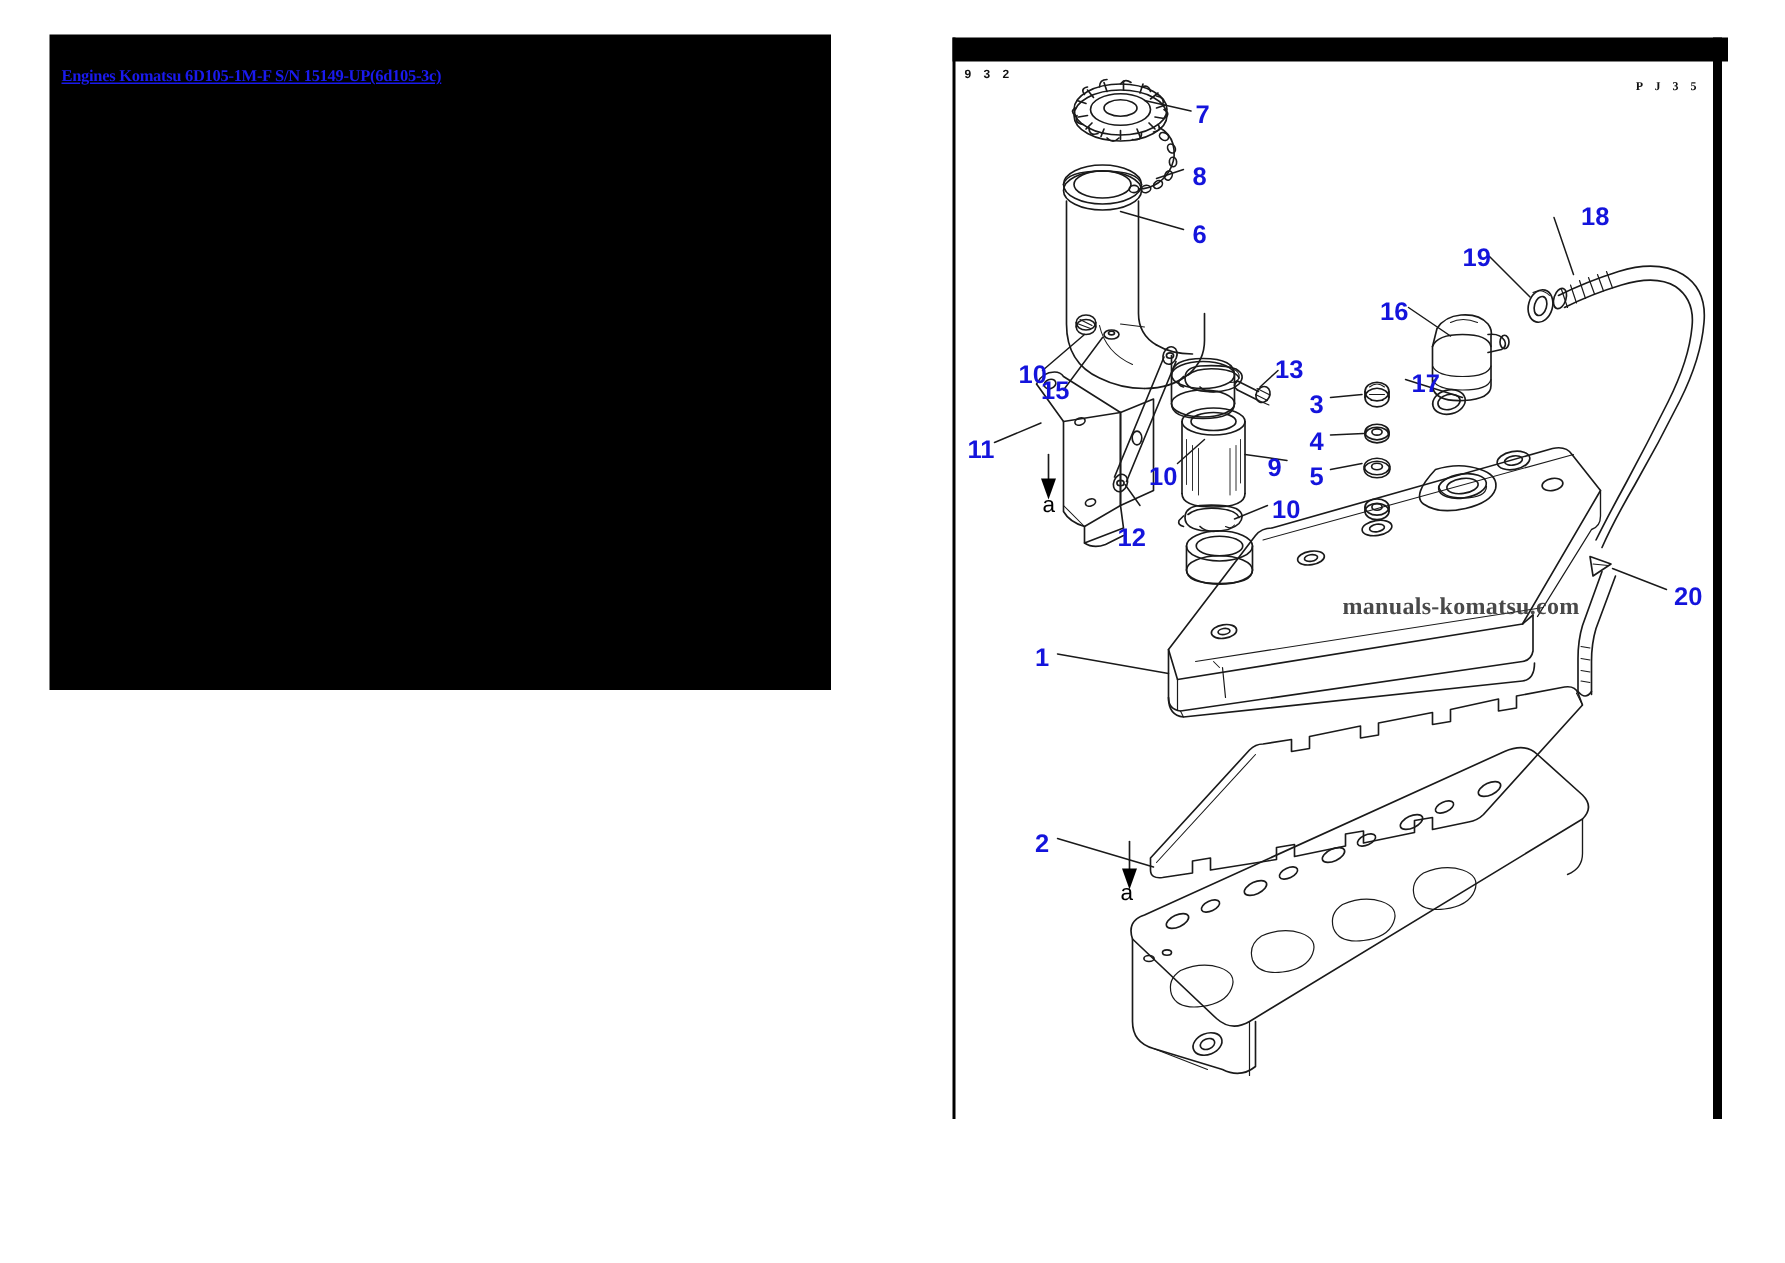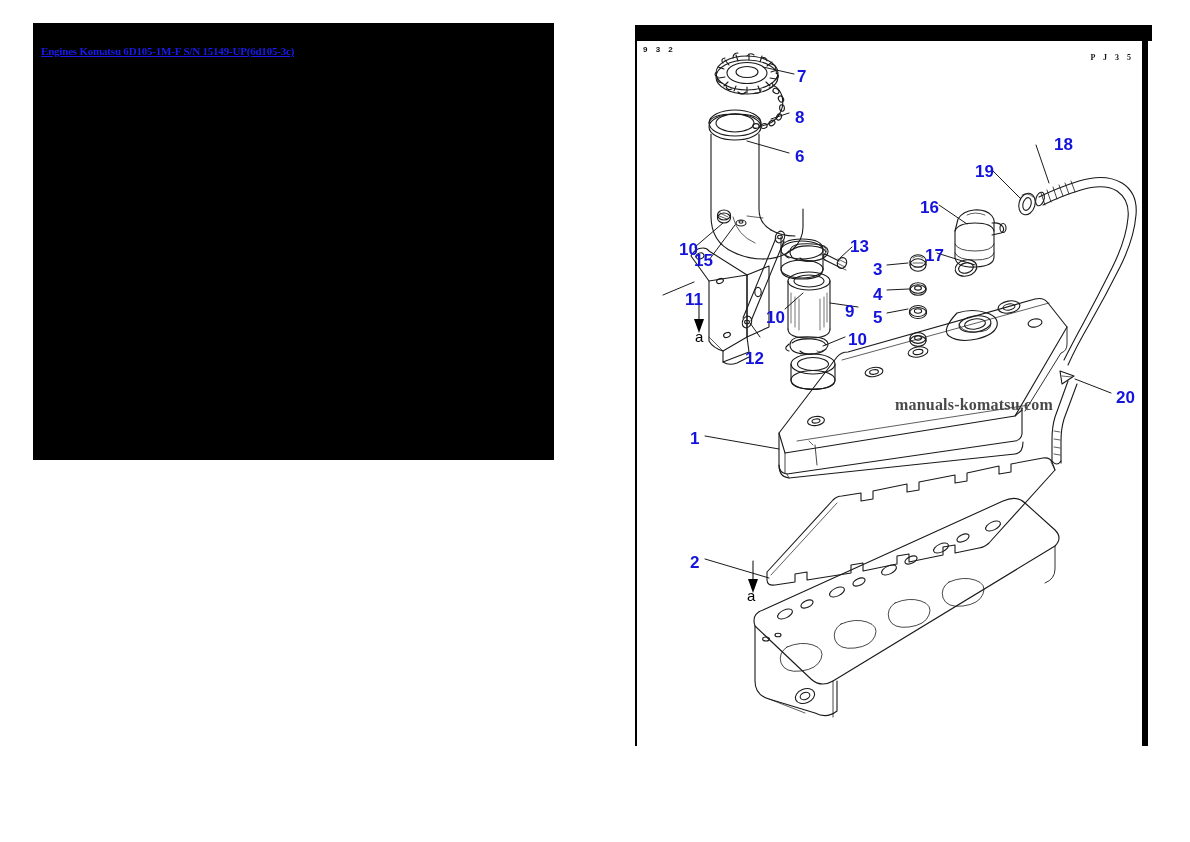--- a/index.html
+++ b/index.html
@@ -459,7 +459,7 @@
       <div class="callout" style="left:213px; top:197px;">13</div>
       <div class="callout" style="left:42px;  top:200px;">10</div>
       <div class="callout" style="left:57px;  top:211px;">15</div>
-      <div class="callout" style="left:288px; top:206px;">17</div>
+      <div class="callout" style="left:304px; top:206px;">17</div>
       <div class="callout" style="left:236px; top:220px;">3</div>
       <div class="callout" style="left:8px;   top:250px;margin-left:40px;">11</div>
       <div class="callout" style="left:236px; top:245px;">4</div>

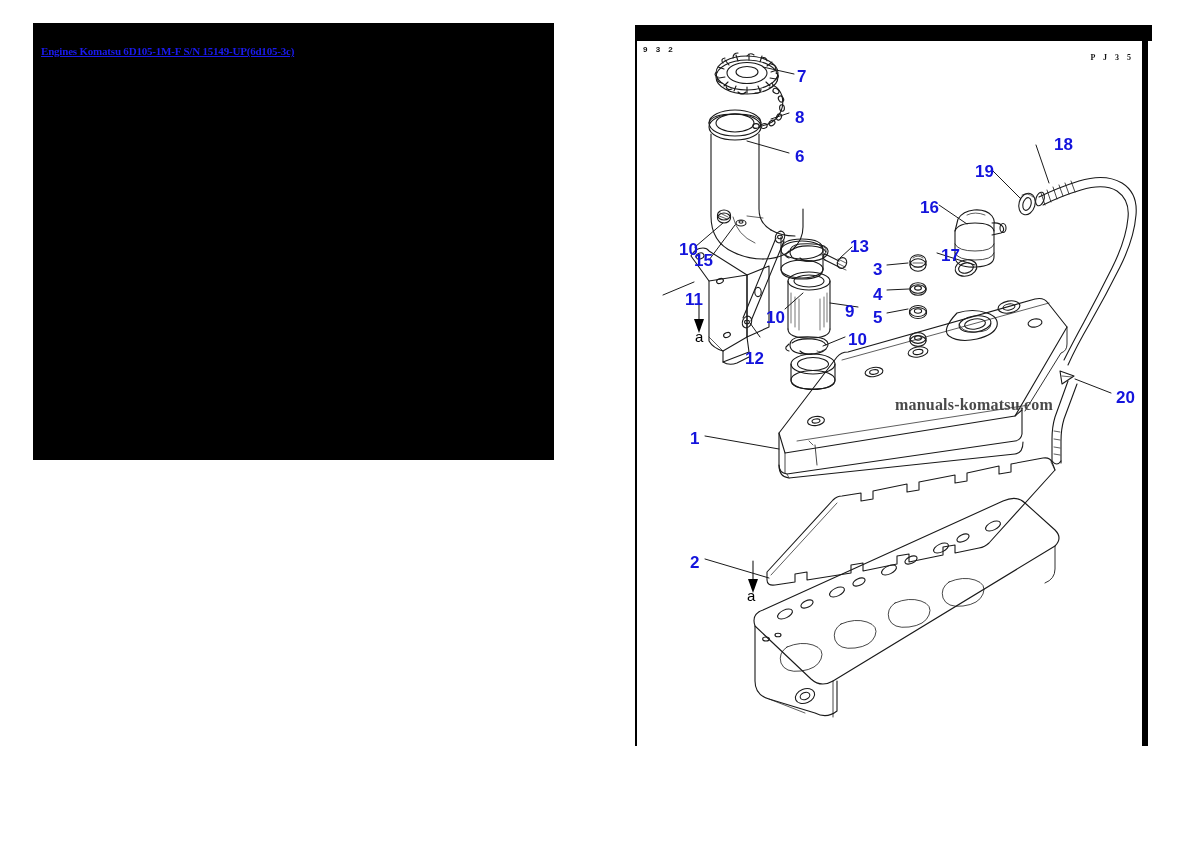--- a/index.html
+++ b/index.html
@@ -461,7 +461,7 @@
       <div class="callout" style="left:57px;  top:211px;">15</div>
       <div class="callout" style="left:304px; top:206px;">17</div>
       <div class="callout" style="left:236px; top:220px;">3</div>
-      <div class="callout" style="left:8px;   top:250px;margin-left:40px;">11</div>
+      <div class="callout" style="left:8px;   top:250px;">11</div>
       <div class="callout" style="left:236px; top:245px;">4</div>
       <div class="callout" style="left:208px; top:262px;">9</div>
       <div class="callout" style="left:129px; top:268px;">10</div>

